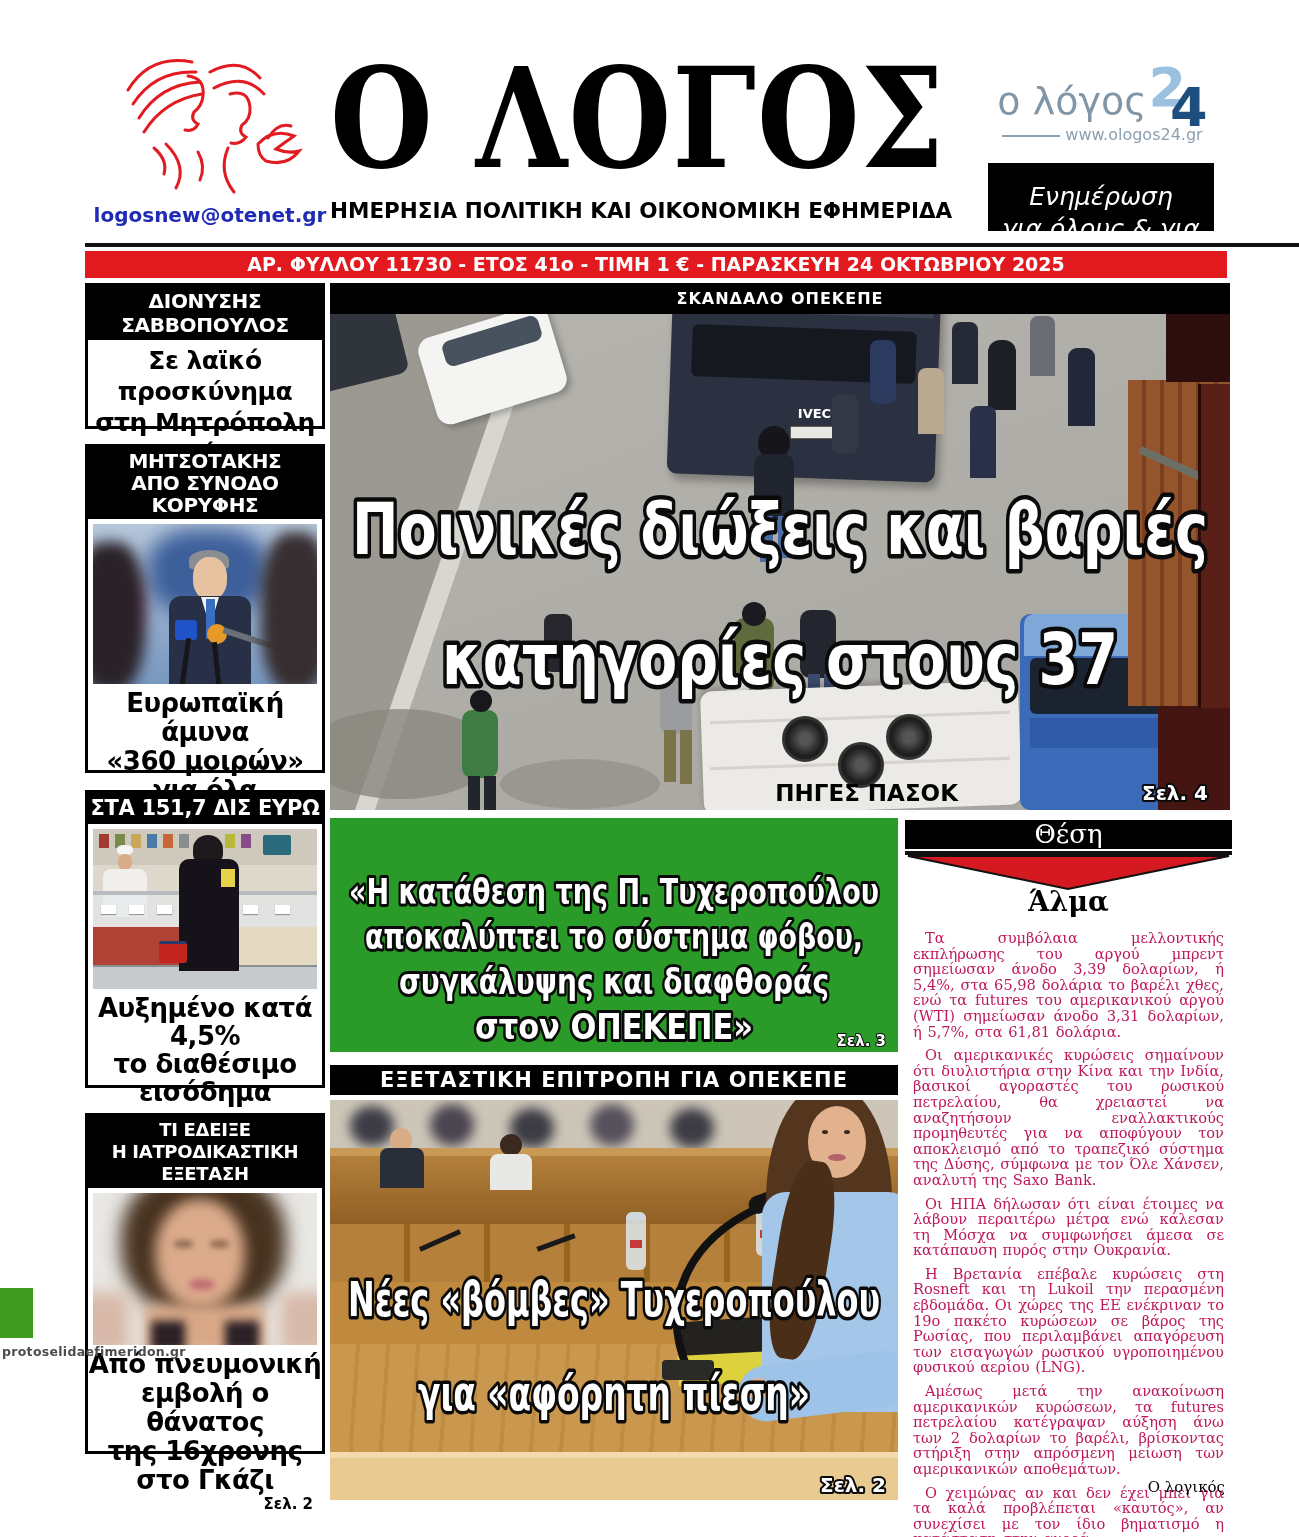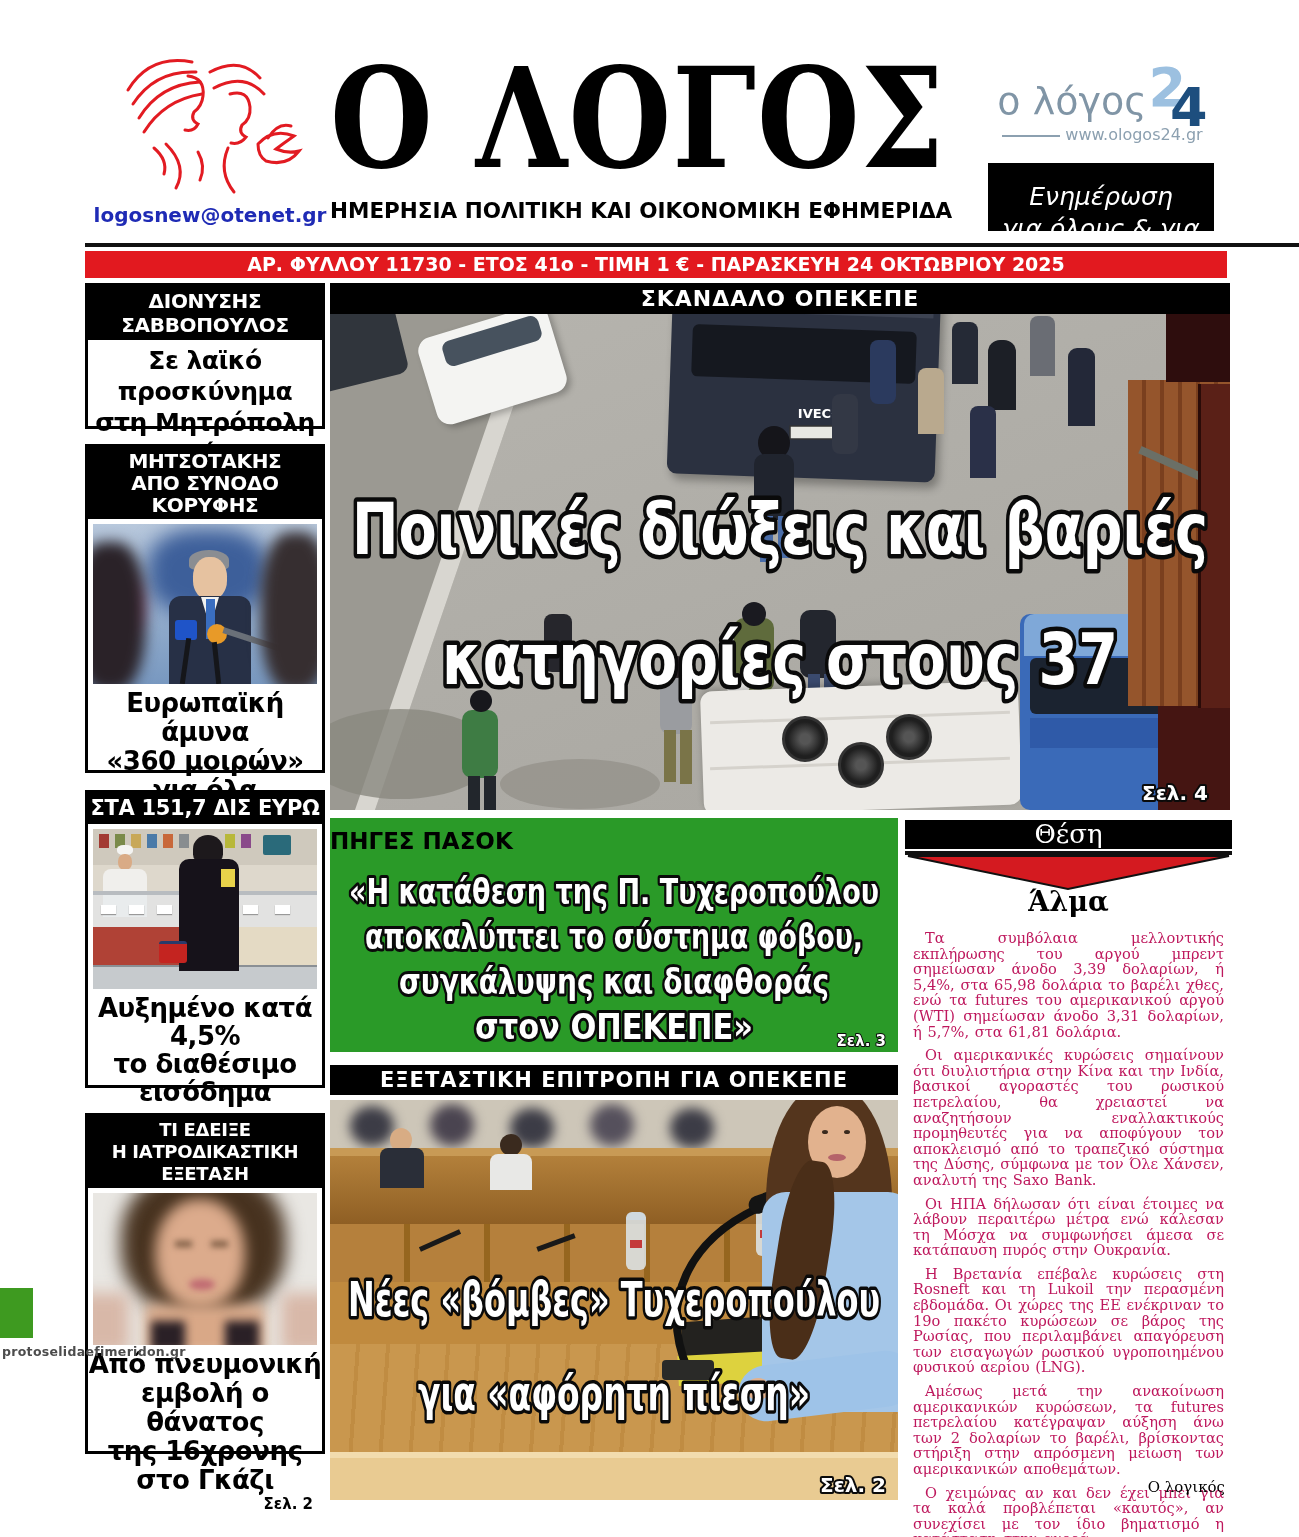--- a/index.html
+++ b/index.html
@@ -190,7 +190,7 @@
     <div class="side-page">Σελ. 2</div>
   </div>
 
-  <div class="abs kicker-bar" style="left:330px;top:283px;width:900px;height:40px;font-size:22px;line-height:31px;">ΣΚΑΝΔΑΛΟ ΟΠΕΚΕΠΕ</div>
+  <div class="abs kicker-bar" style="left:330px;top:283px;width:900px;height:40px;font-size:16px;line-height:31px;">ΣΚΑΝΔΑΛΟ ΟΠΕΚΕΠΕ</div>
 
   <div class="photo" style="left:330px;top:314px;width:900px;height:496px;background:linear-gradient(160deg,#b6b4ae,#a8a6a0);">
     <svg class="abs" style="left:0;top:0;" width="900" height="496" viewBox="0 0 900 496">

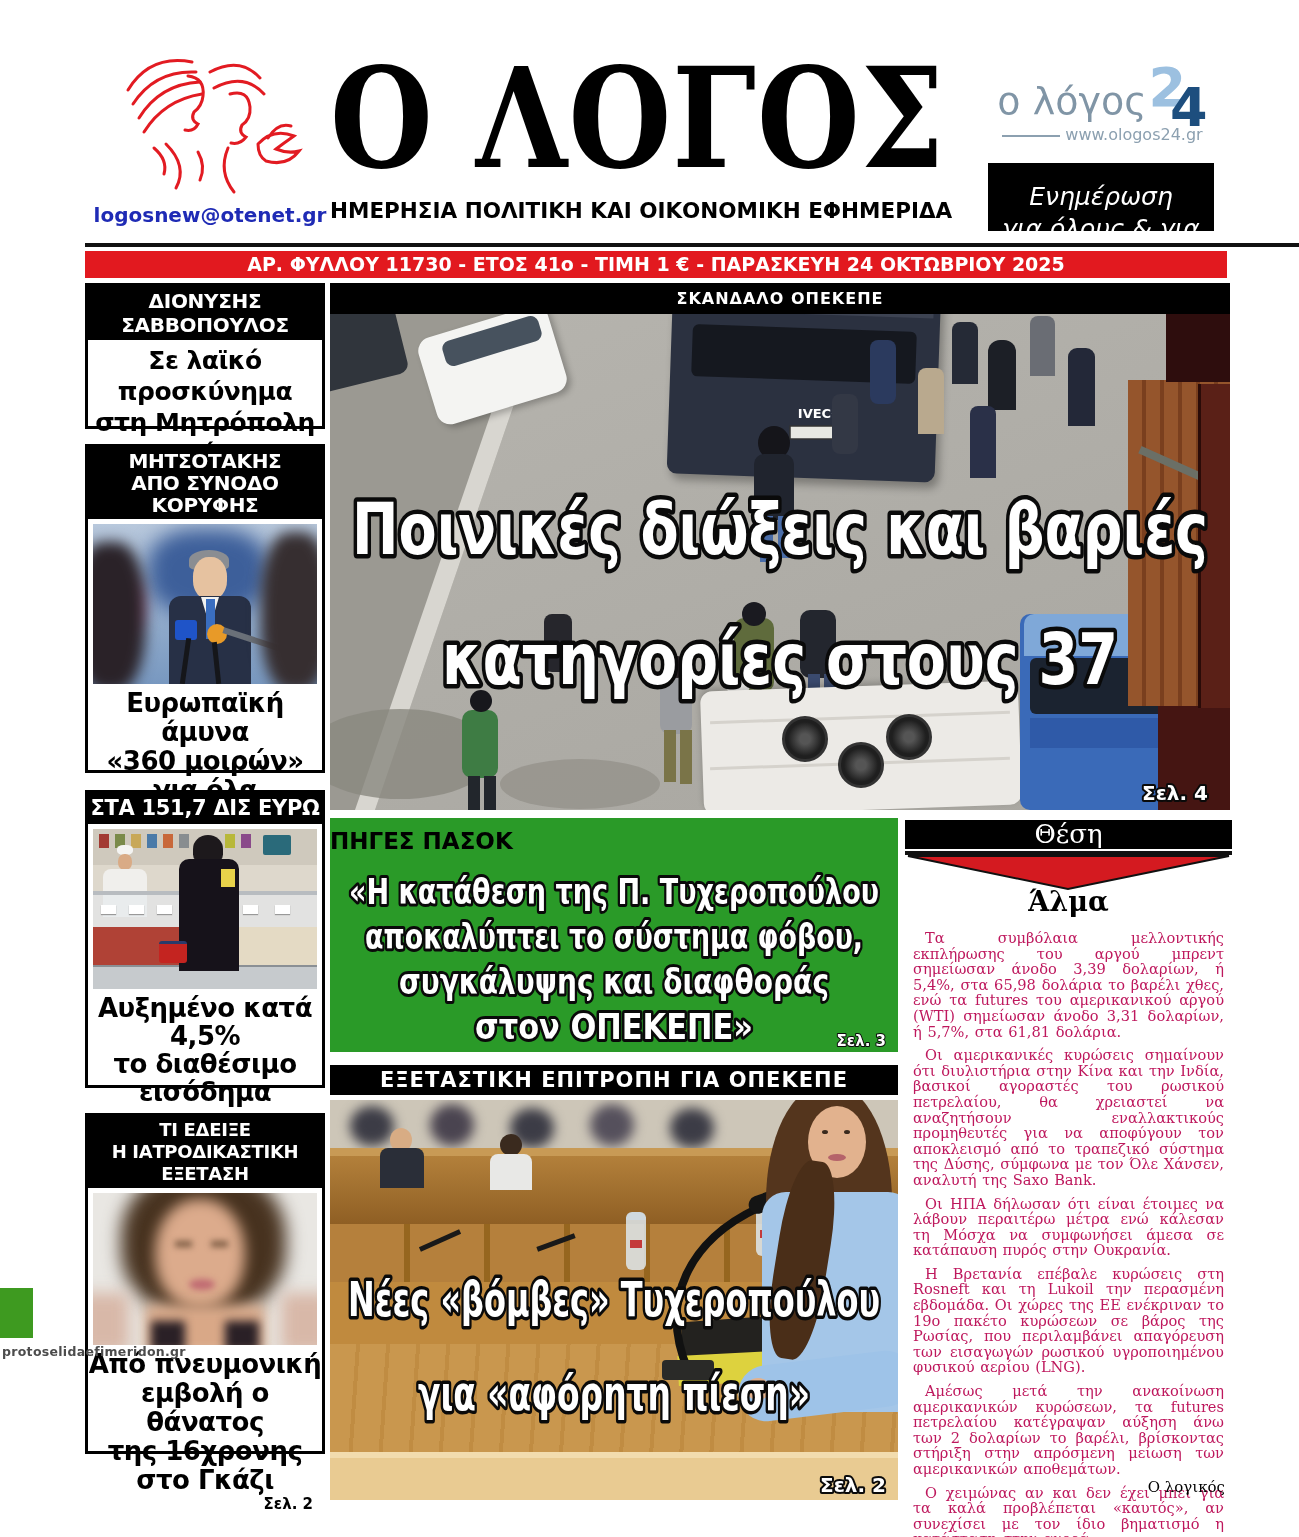--- a/index.html
+++ b/index.html
@@ -40,7 +40,7 @@
   svg text{font-family:"DejaVu Sans",sans-serif;font-weight:bold;fill:#fff;stroke:#0a0a0a;
            paint-order:stroke fill;stroke-linejoin:round;}
   .green-box{left:330px;top:818px;width:568px;height:234px;background:#2a9a28;}
-  .green-kicker{left:330px;top:828px;width:628px;text-align:left;color:#000;font-weight:bold;font-size:23px;}
+  .green-kicker{left:330px;top:780px;width:628px;text-align:right;color:#000;font-weight:bold;font-size:23px;}
 
   
   .op-head{left:905px;top:820px;width:327px;height:29px;background:#000;color:#fff;

